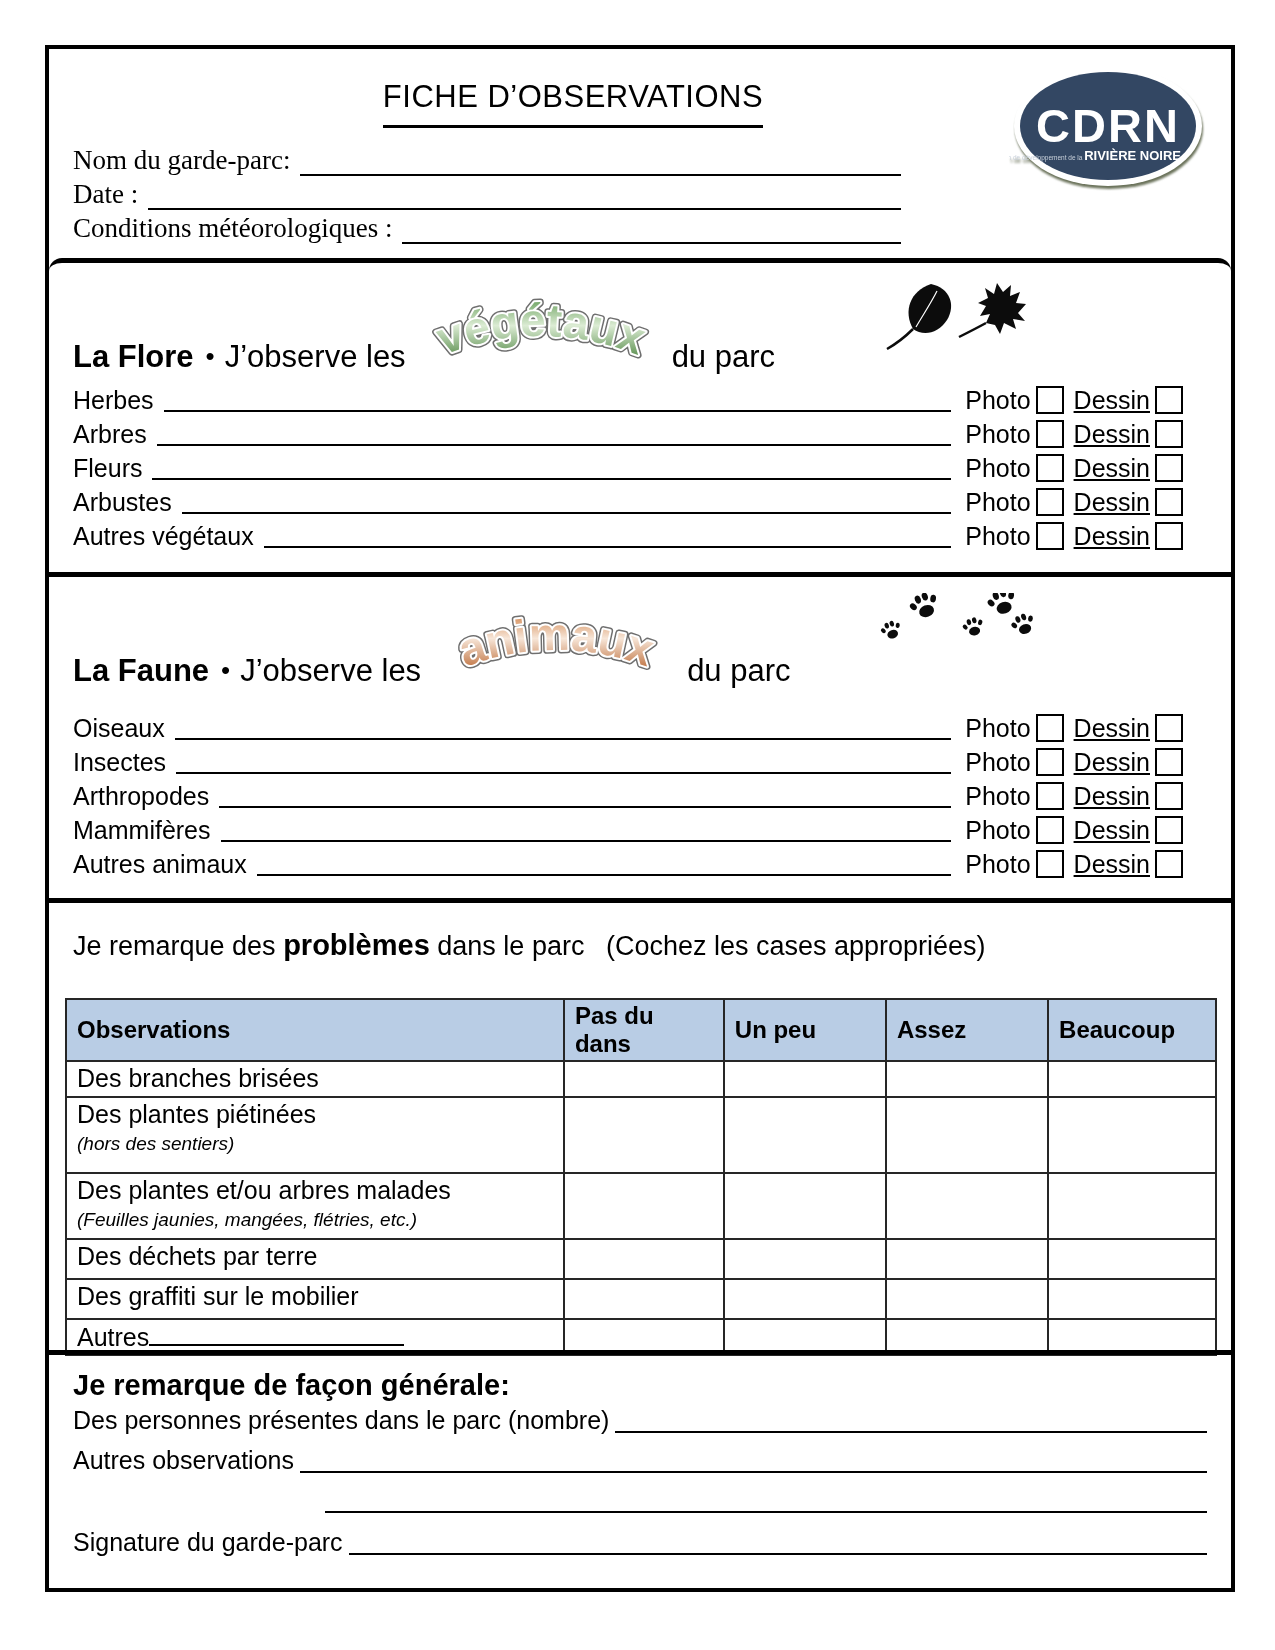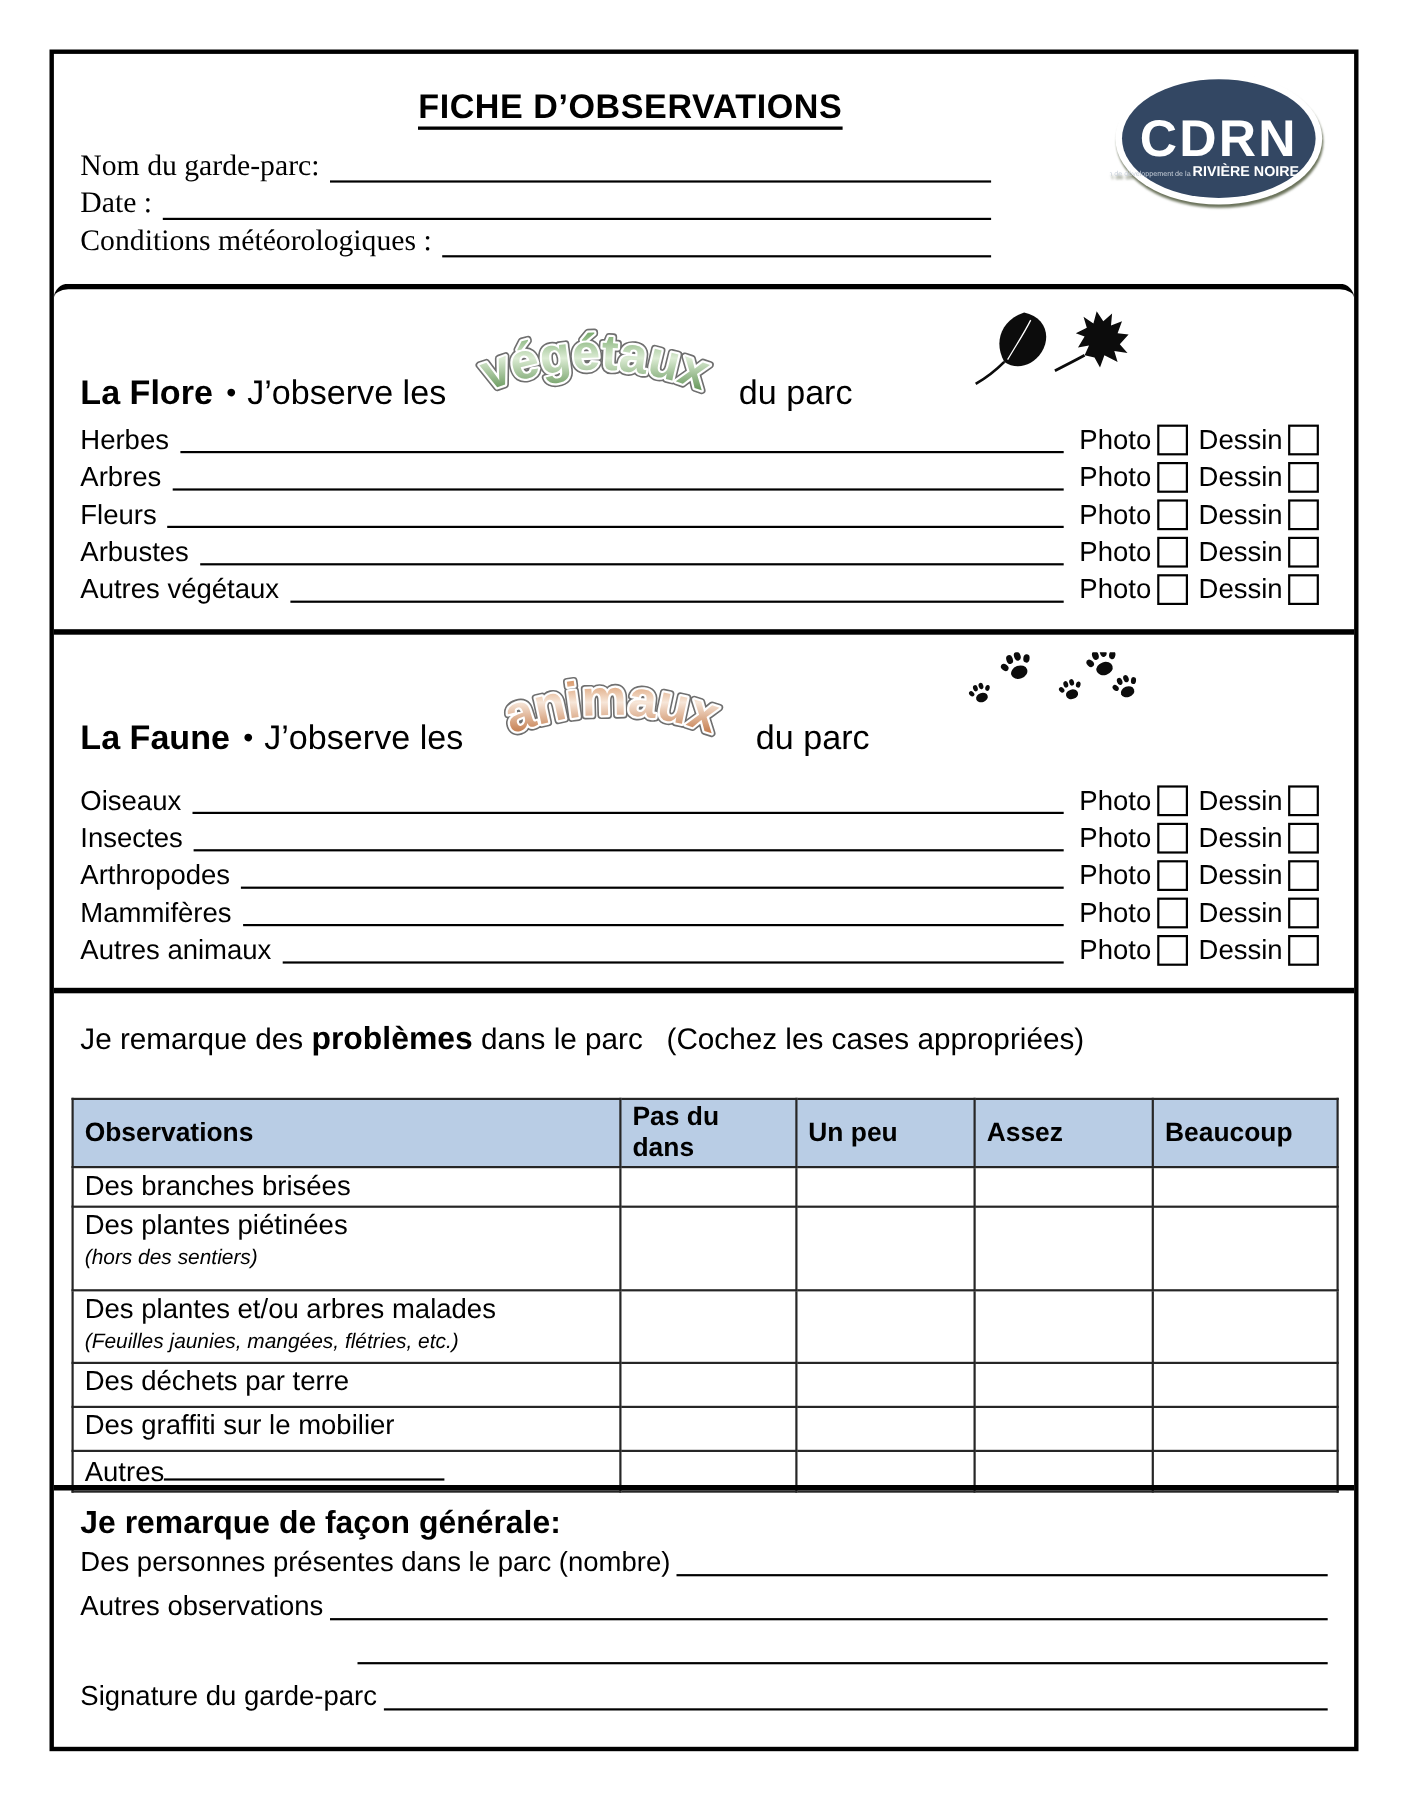--- a/index.html
+++ b/index.html
@@ -16,8 +16,8 @@
   
   .sec-header { height:209px; padding:16px 24px 0; }
   .title-wrap { width:1000px; text-align:center; margin-top:14px; }
-  .doc-title { display:inline-block; font-size:31px; font-weight:bold;
-               border-bottom:3px solid #000; padding-bottom:0; letter-spacing:.5px;text-align:center; }
+  .doc-title { display:inline-block; font-size:31px; font-weight:normal;
+               border-bottom:3px solid #000; padding-bottom:10px; letter-spacing:.5px;text-align:center; }
   .fields { margin-top:14px; width:828px; font-family:"Liberation Serif", serif; font-size:27px; }
   .field-row { display:flex; align-items:flex-end; height:34px; }
   .fill-line { flex:1; border-bottom:2px solid #000; height:26px; margin-left:10px; }

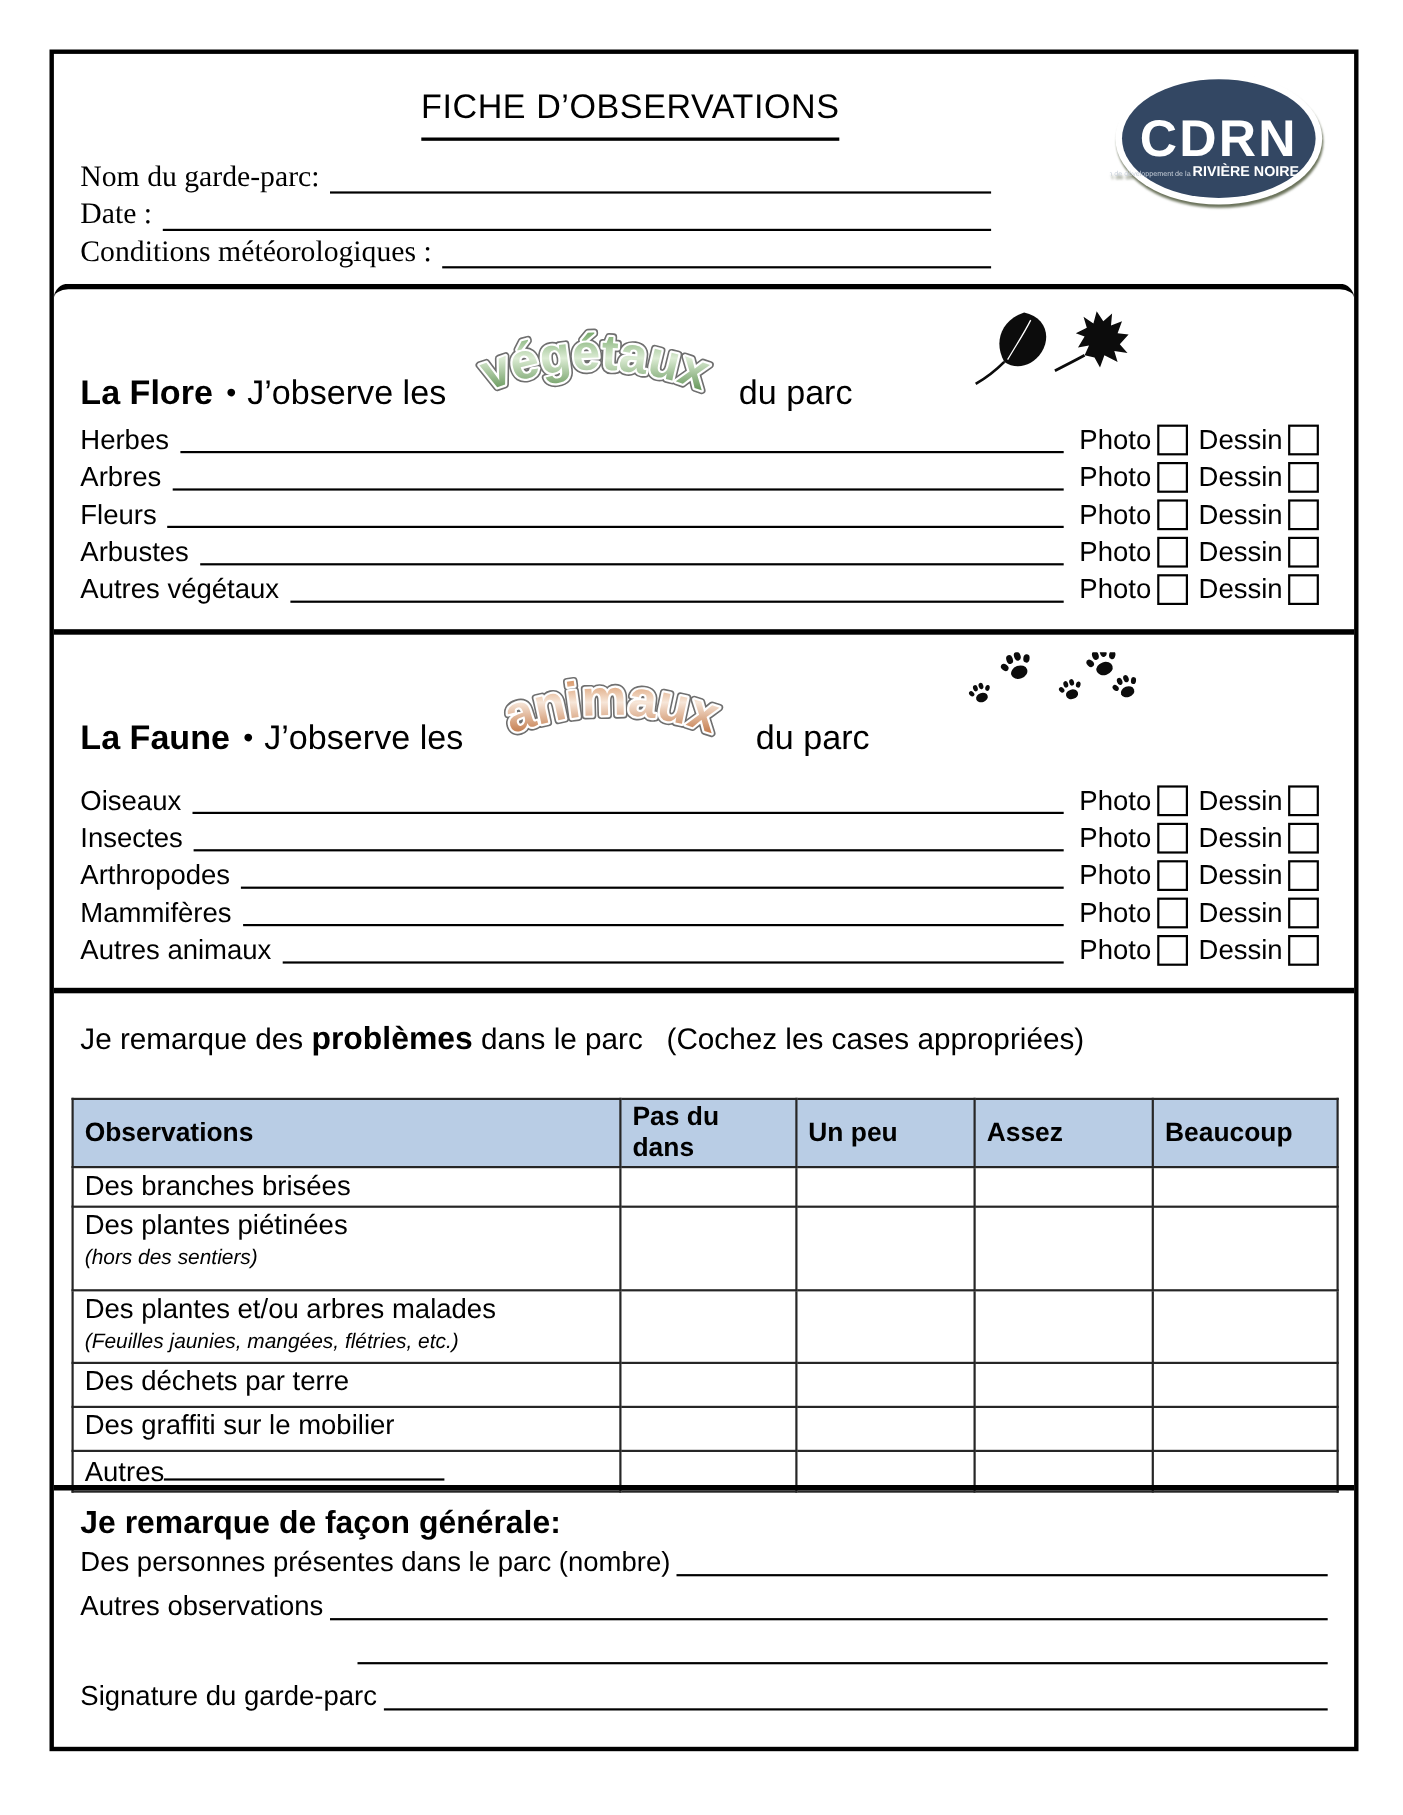--- a/index.html
+++ b/index.html
@@ -45,7 +45,7 @@
   .corner-art { position:absolute; top:16px; right:198px; }
 
   
-  .obs-rows { margin:8px 8px 0 0;text-align:center; }
+  .obs-rows { margin:8px 24px 0 0;text-align:center; }
   .sec-flore .obs-rows { margin-top:6px; }
   .sec-faune .obs-rows { margin-top:20px; }
   .obs-row { display:flex; align-items:flex-end; height:34px; font-size:25px; }

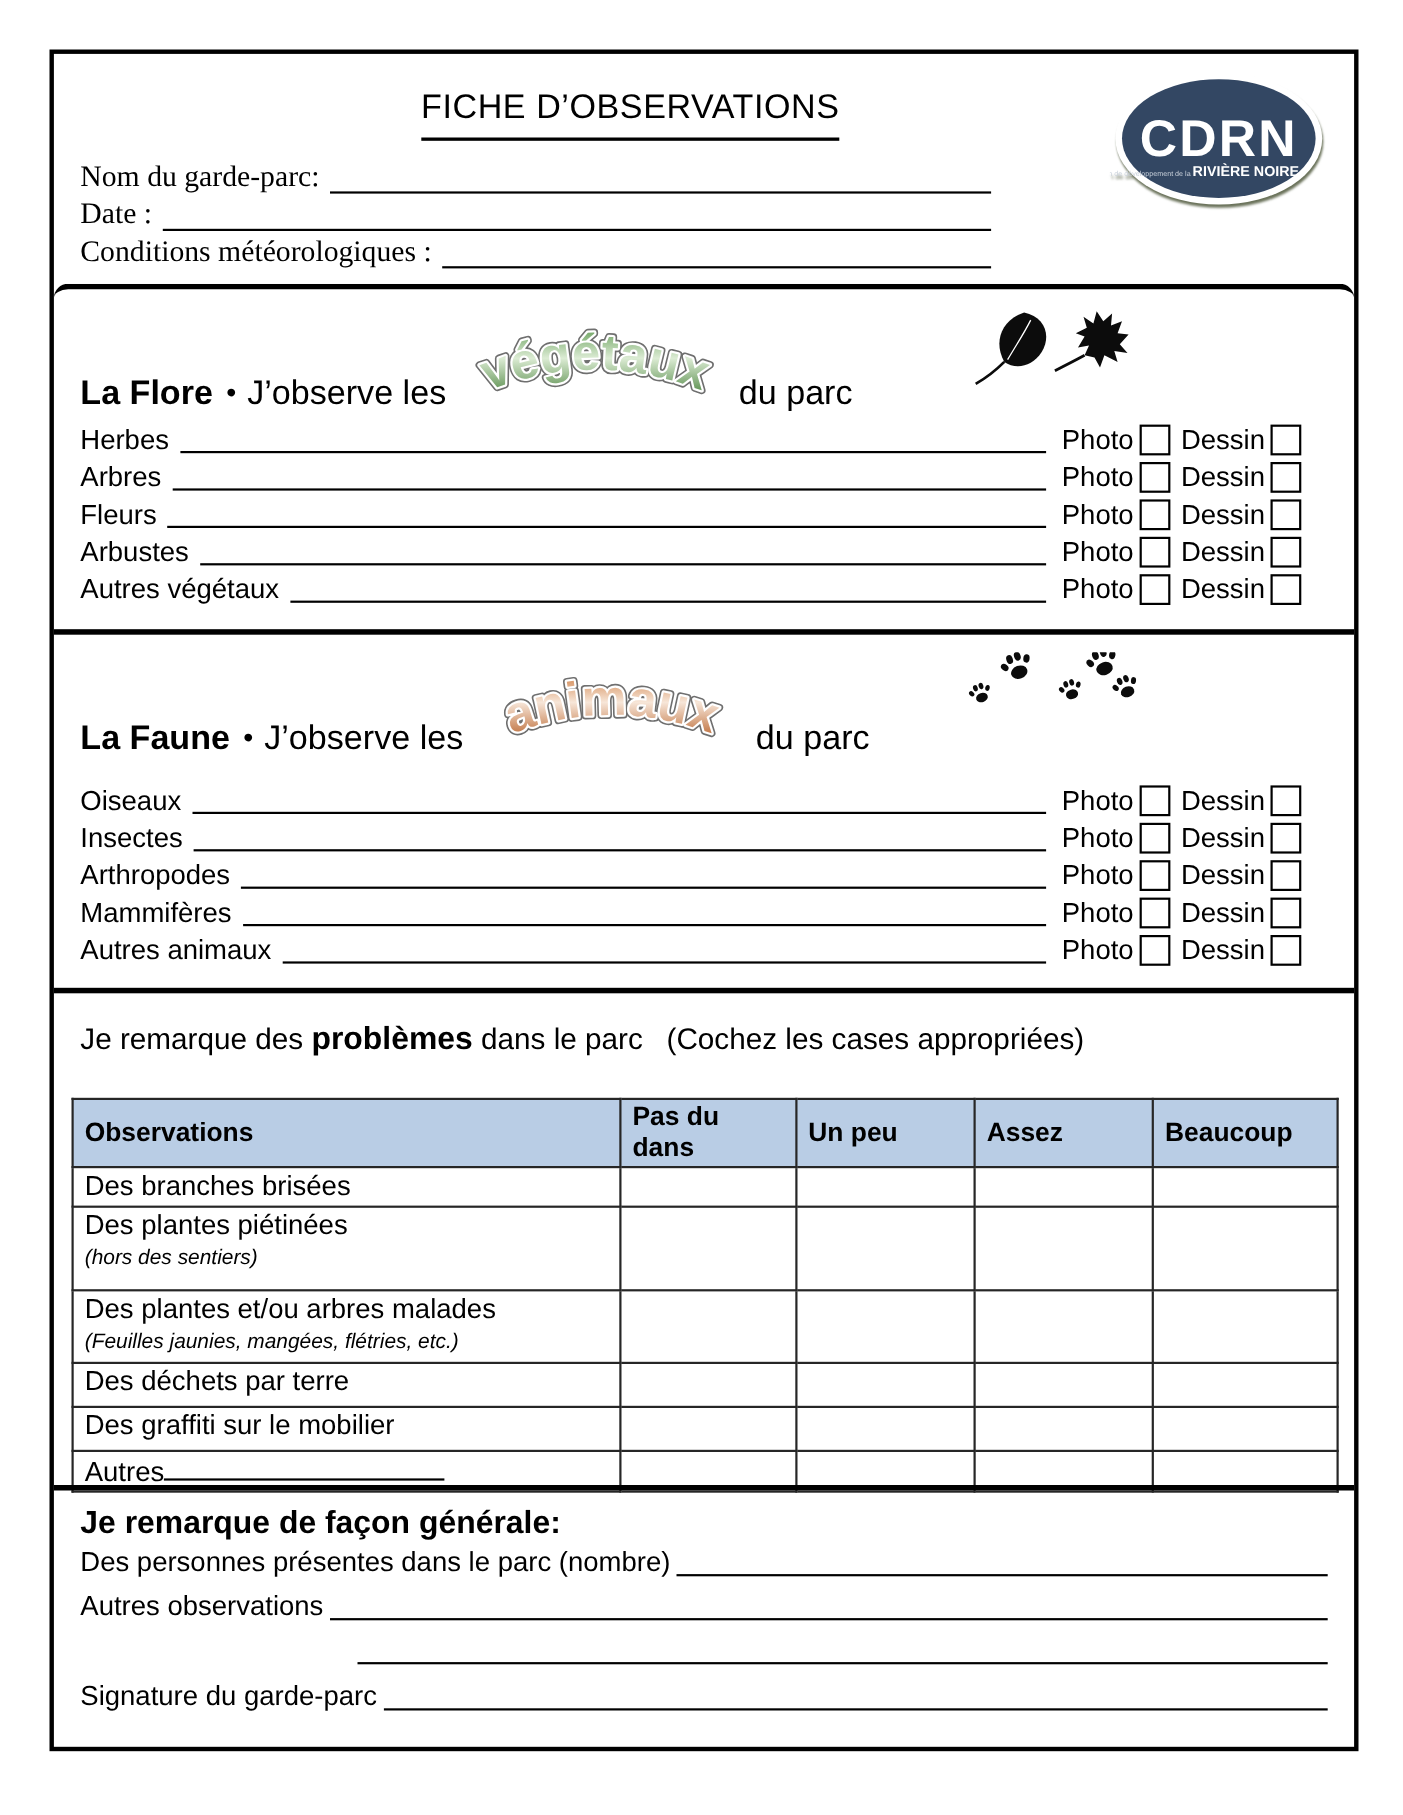--- a/index.html
+++ b/index.html
@@ -53,7 +53,7 @@
   .pd-label { margin-left:2px; }
   .checkbox { width:28px; height:28px; border:2px solid #000; background:#fff;
               margin:0 0 1px 5px; box-sizing:border-box; }
-  .obs-row .pd-label + .checkbox + .pd-label { margin-left:10px; }
+  .obs-row .pd-label + .checkbox + .pd-label { margin-left:10px;text-decoration:underline; }
 
   .sec-flore { height:314px; padding:0 24px;border-radius:13px; }
   .sec-faune { height:326px; padding:0 24px; }

